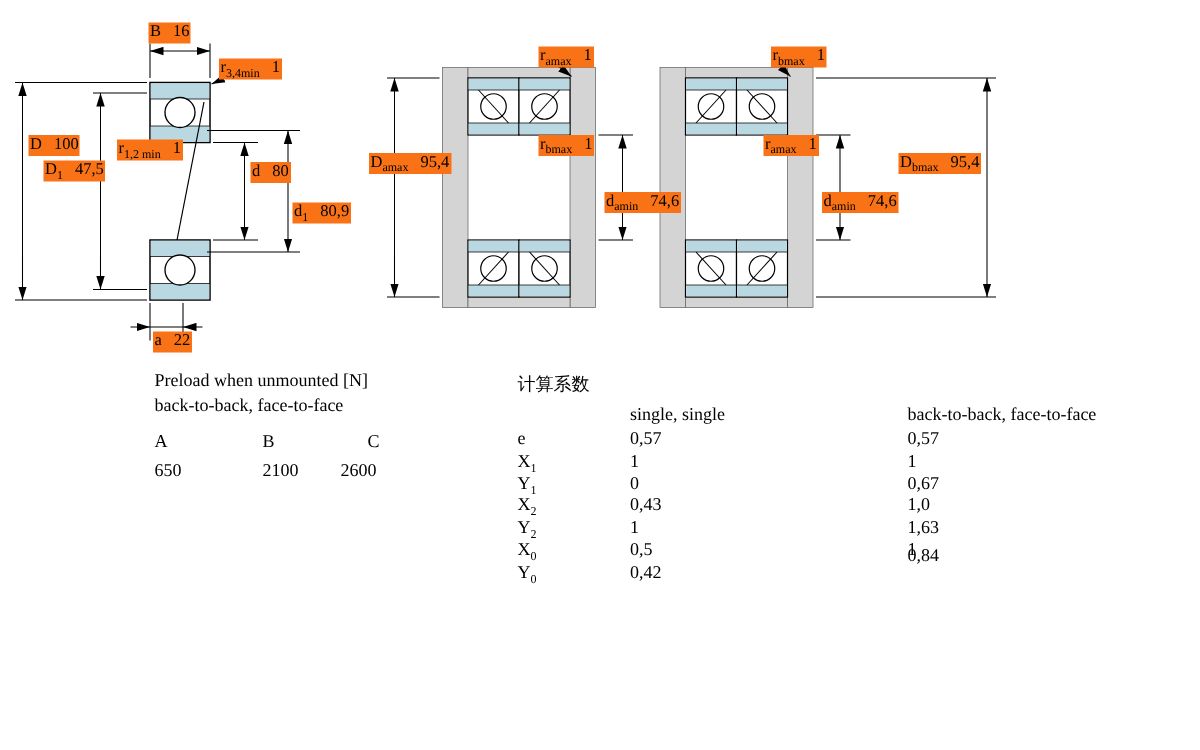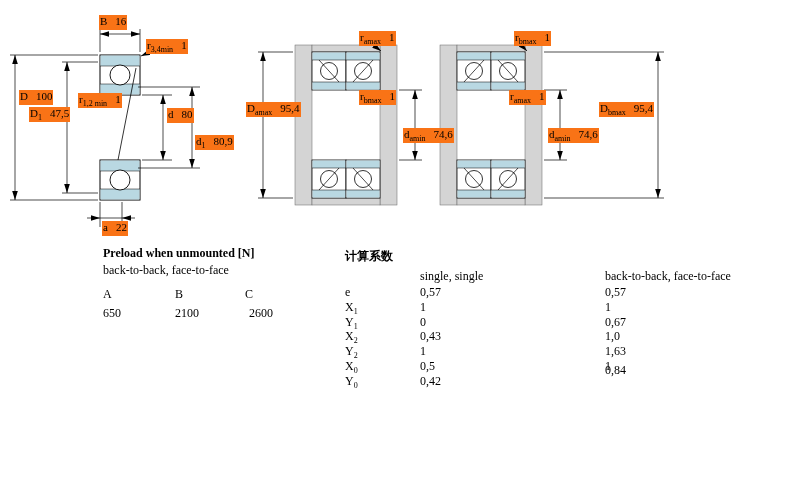--- a/index.html
+++ b/index.html
@@ -15,7 +15,7 @@
   .block{position:absolute;font-size:12px;line-height:13px}
   .block .cell{position:absolute;white-space:nowrap}
   .block sub{font-size:8px}
-  .b-title{position:absolute;top:0;left:0;font-weight:bold;white-space:nowrap}
+  .b-title{position:absolute;top:0;left:0;font-weight:normal;white-space:nowrap}
   .b-sub{position:absolute;left:0;white-space:nowrap}
 </style>
 </head>

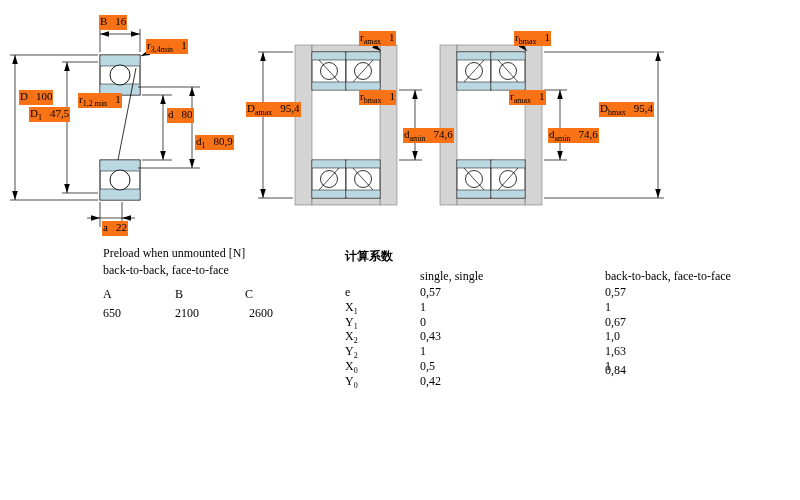--- a/index.html
+++ b/index.html
@@ -181,7 +181,7 @@
   </div>
 
   <div class="block" style="left:345px;top:250px;width:420px;height:150px">
-    <div class="b-title" style="font-weight:bold">计算系数</div>
+    <div class="b-title" style="font-weight:normal">计算系数</div>
     <span class="cell" style="left:75px;top:20px">single, single</span>
     <span class="cell" style="left:260px;top:20px">back-to-back, face-to-face</span>
 

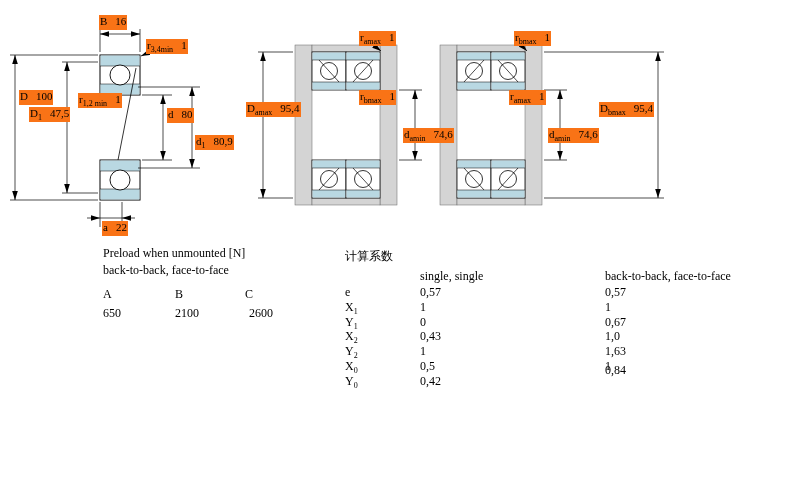--- a/index.html
+++ b/index.html
@@ -177,7 +177,7 @@
     <span class="cell" style="left:142px;top:41px">C</span>
     <span class="cell" style="left:0;top:60px">650</span>
     <span class="cell" style="left:72px;top:60px">2100</span>
-    <span class="cell" style="left:146px;top:60px">2600</span>
+    <span class="cell" style="left:124px;top:60px">2600</span>
   </div>
 
   <div class="block" style="left:345px;top:250px;width:420px;height:150px">

